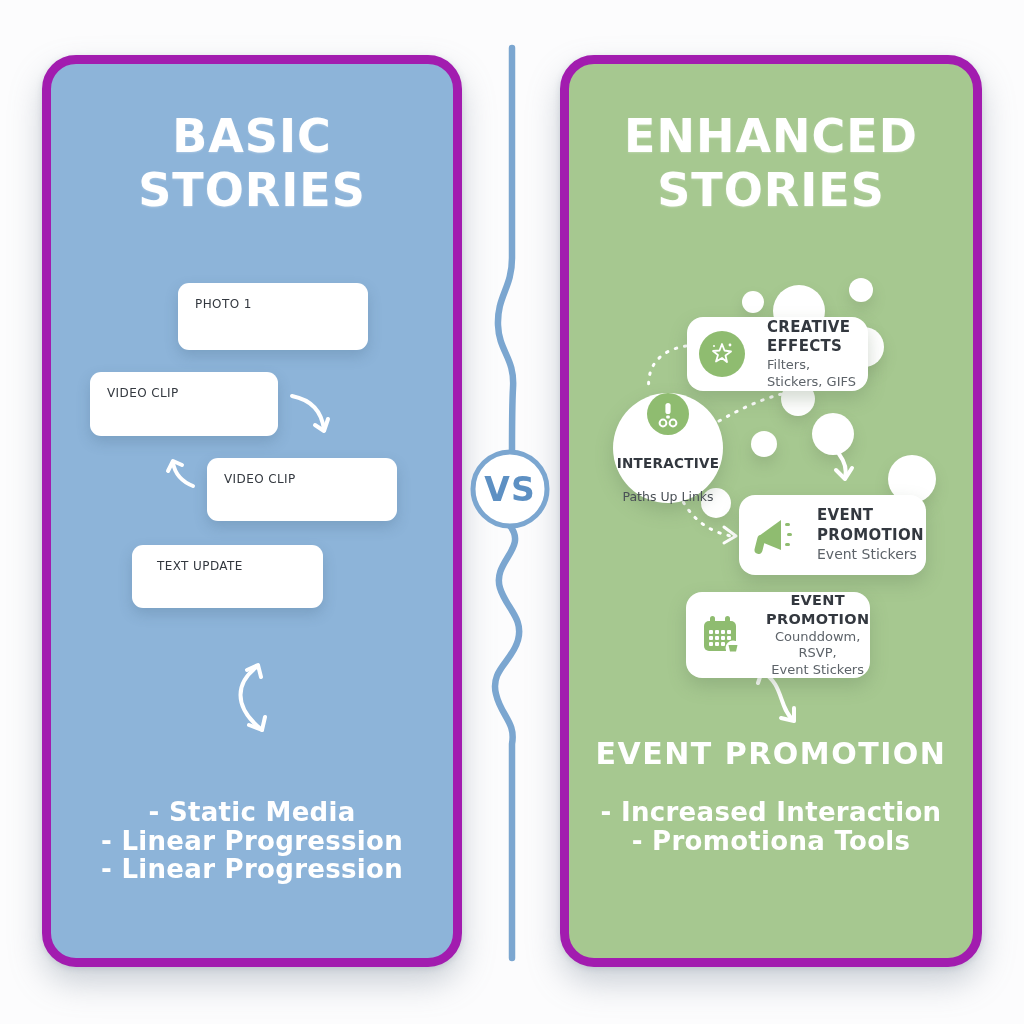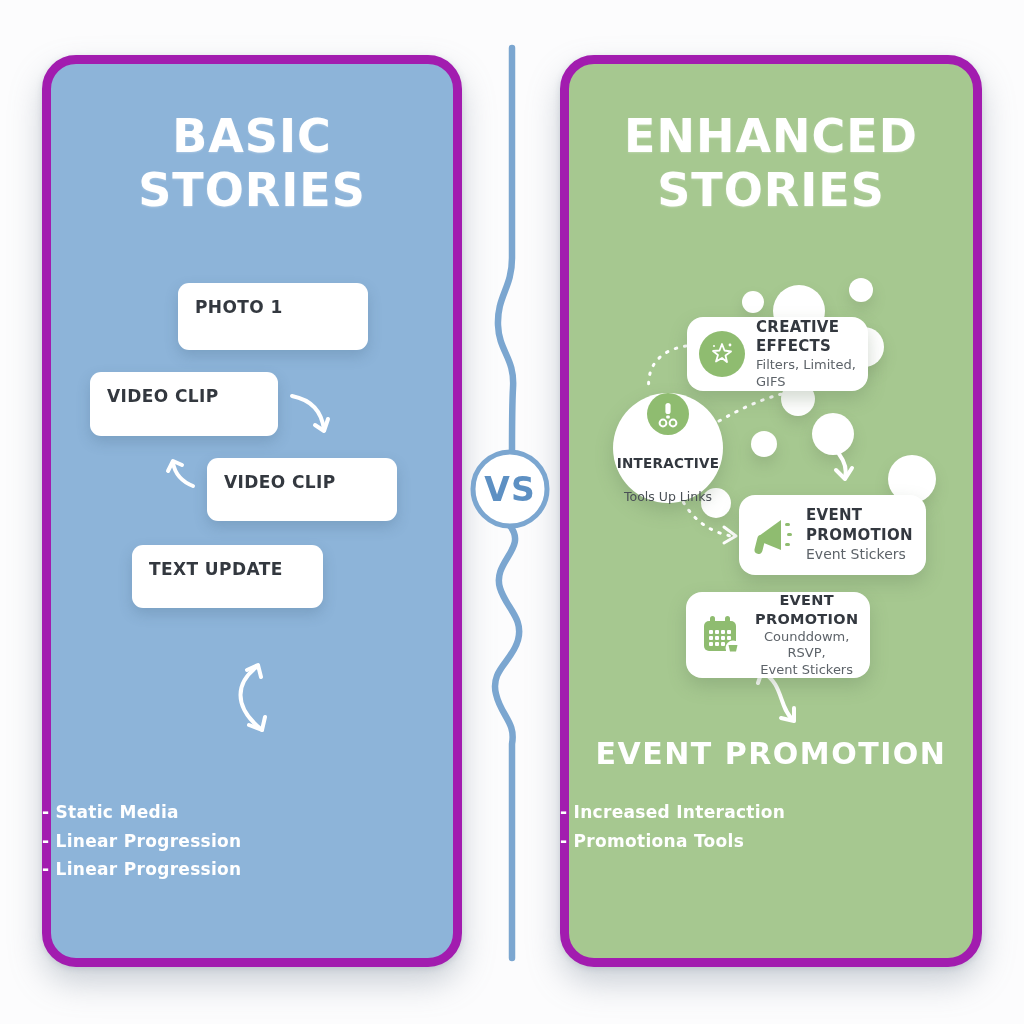--- a/index.html
+++ b/index.html
@@ -33,7 +33,7 @@
     box-shadow:0 6px 14px rgba(55,85,115,.22);z-index:3;
   }
   .wcard .lbl{
-    display:block;padding:14px 0 0 17px;font-size:17px;font-weight:bold;
+    display:block;padding:14px 0 0 17px;font-size:12px;font-weight:normal;
     color:var(--cardtitle);letter-spacing:.4px;
   }
   .bullets{

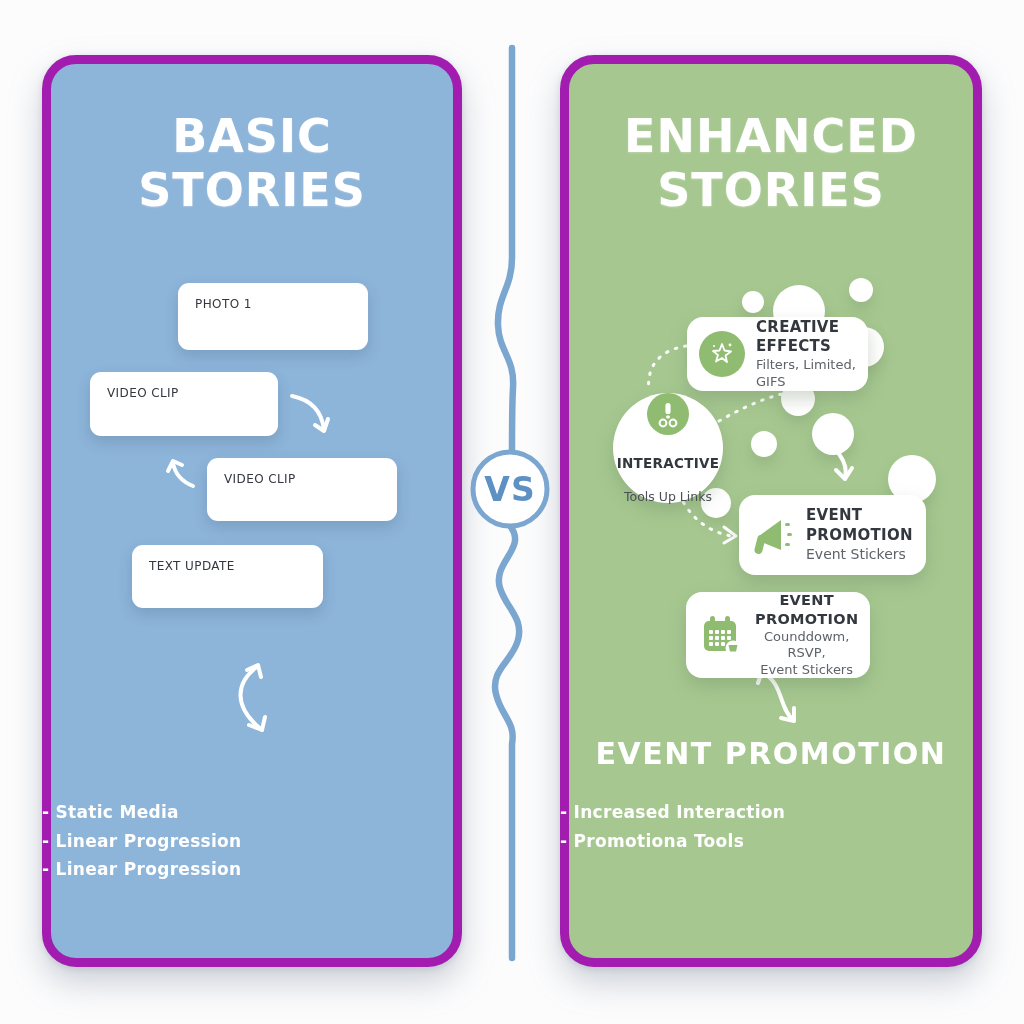--- a/index.html
+++ b/index.html
@@ -51,7 +51,7 @@
   .gcard{
     position:absolute;background:#ffffff;border-radius:16px;z-index:3;
     box-shadow:0 8px 18px rgba(95,120,85,.28);
-    display:flex;align-items:center;padding:0 12px;gap:11px;
+    display:flex;align-items:center;padding:0 12px;gap:22px;
   }
   .gcard .txt{display:flex;flex-direction:column;}
   .gcard .t{font-size:15px;font-weight:bold;color:var(--cardtitle);letter-spacing:.3px;line-height:1.3;}

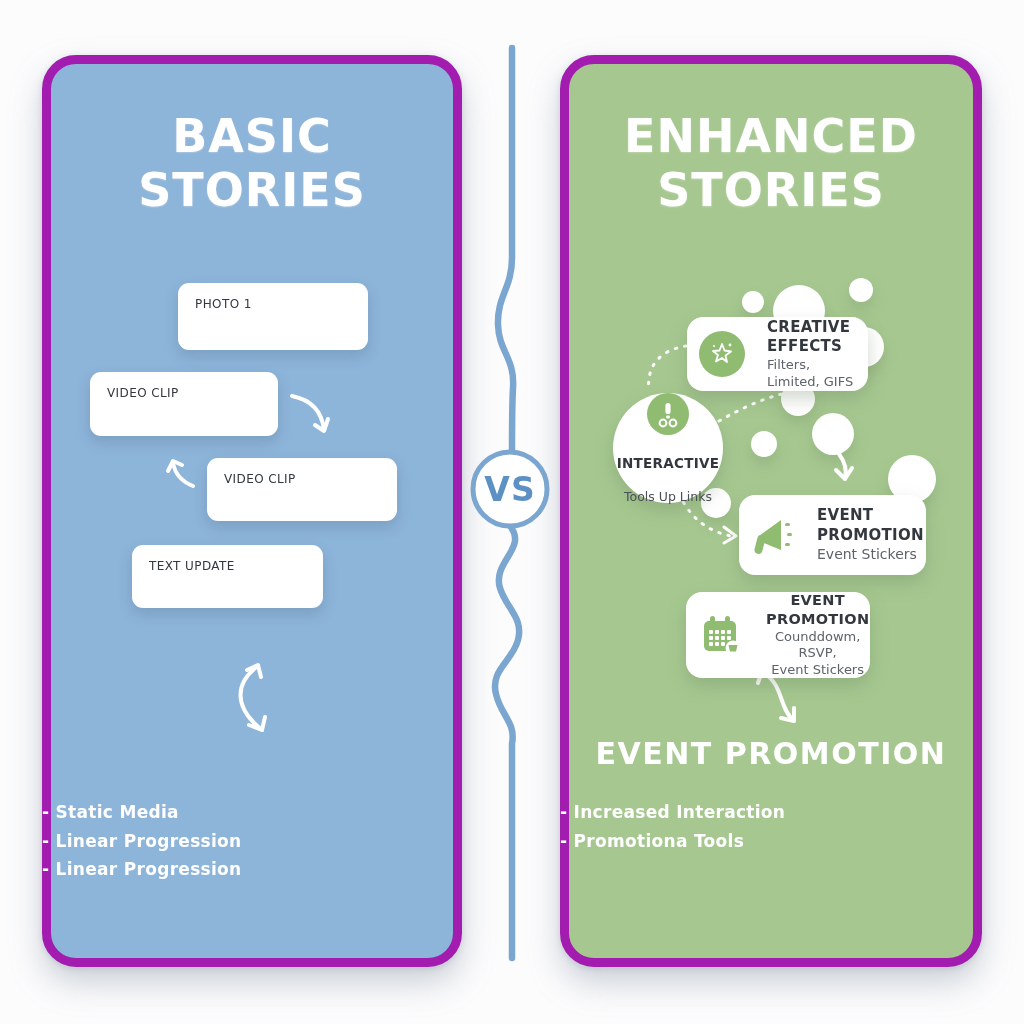--- a/index.html
+++ b/index.html
@@ -151,7 +151,7 @@
   </div>
   <div class="txt">
     <span class="t">CREATIVE EFFECTS</span>
-    <span class="s">Filters, Limited, GIFS</span>
+    <span class="s">Filters, Stickers, GIFS</span>
   </div>
 </div>
 

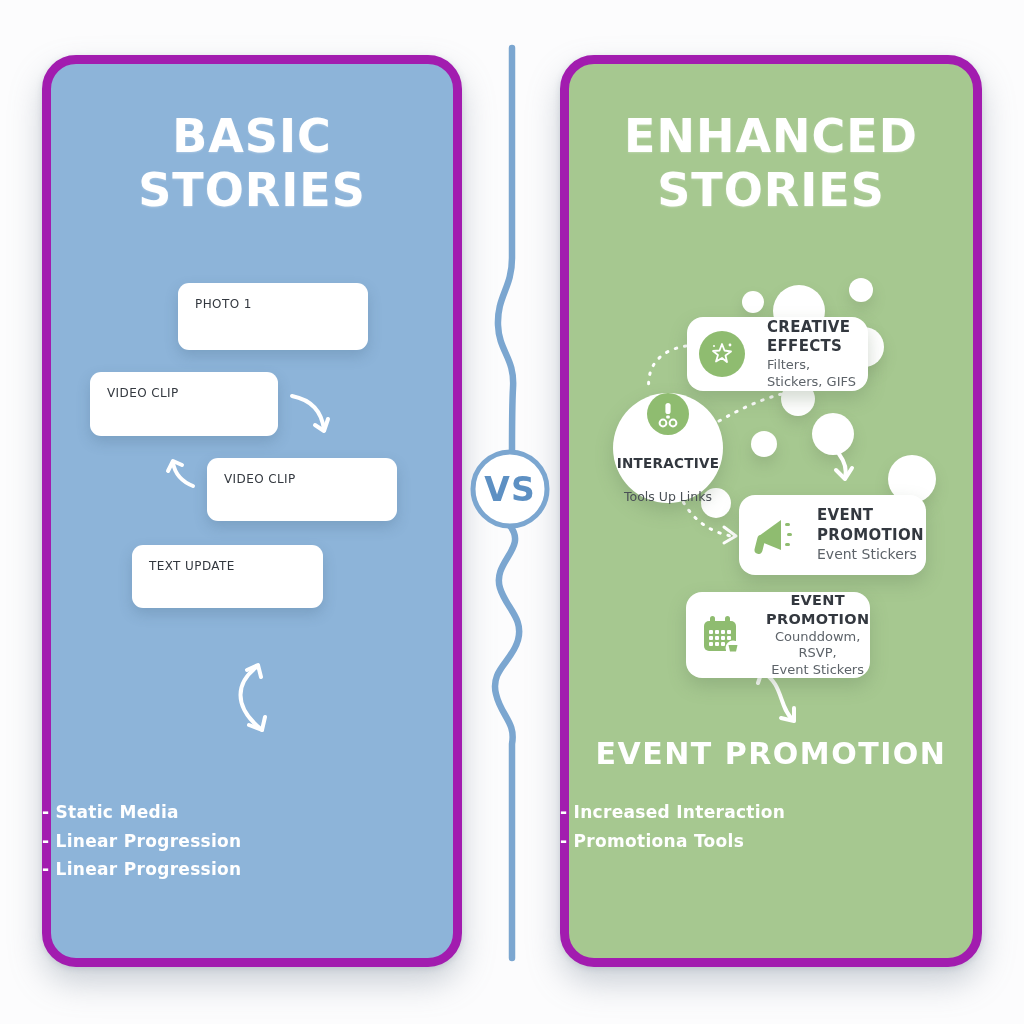--- a/index.html
+++ b/index.html
@@ -165,7 +165,7 @@
     </svg>
   </div>
   <span class="t">INTERACTIVE</span>
-  <span class="s">Tools Up Links</span>
+  <span class="s">Paths Up Links</span>
 </div>
 
 <svg class="svg-abs" style="left:830px;top:450px;z-index:3;" width="28" height="36">

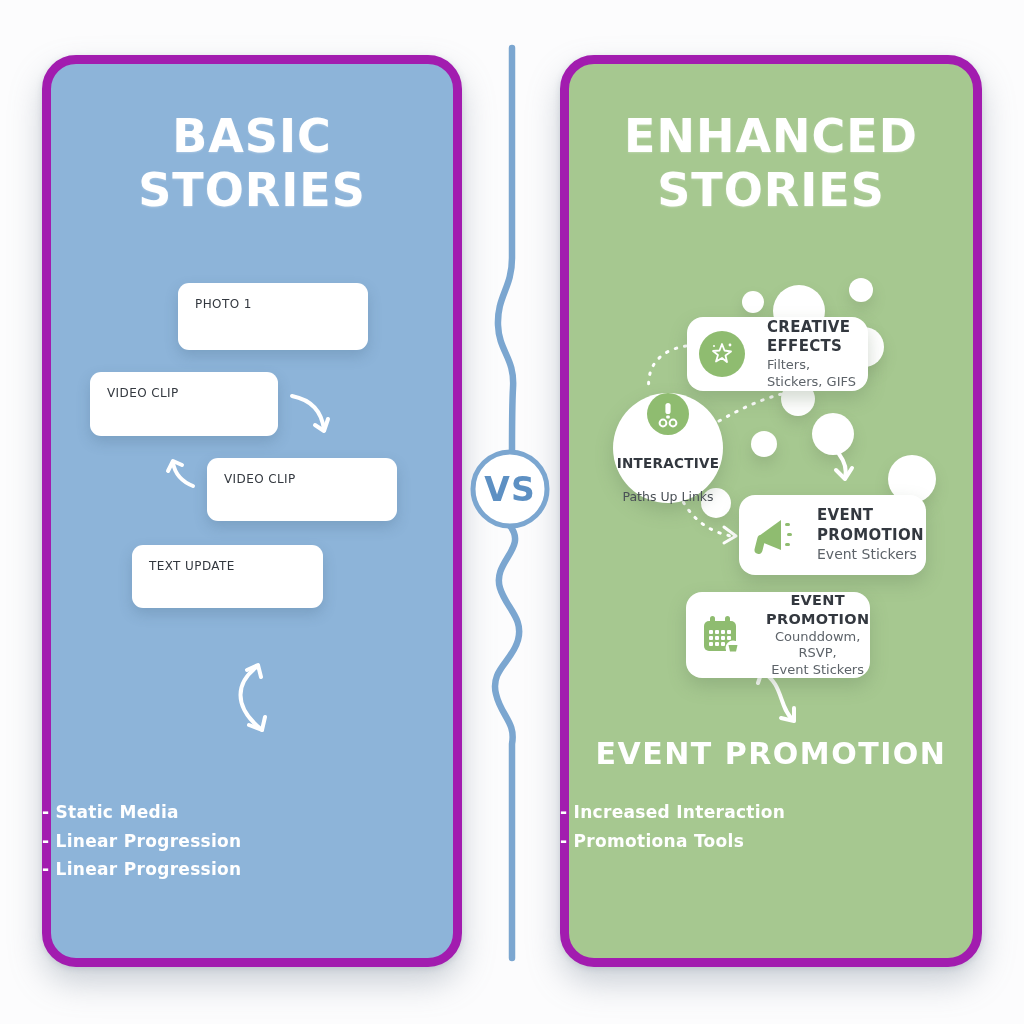--- a/index.html
+++ b/index.html
@@ -89,7 +89,7 @@
 <div class="wcard" style="left:207px;top:458px;width:190px;height:63px;">
   <span class="lbl">VIDEO CLIP</span>
 </div>
-<div class="wcard" style="left:132px;top:545px;width:191px;height:63px;">
+<div class="wcard" style="left:132px;top:545px;width:191px;height:63px;padding-left:8px;">
   <span class="lbl">TEXT UPDATE</span>
 </div>
 

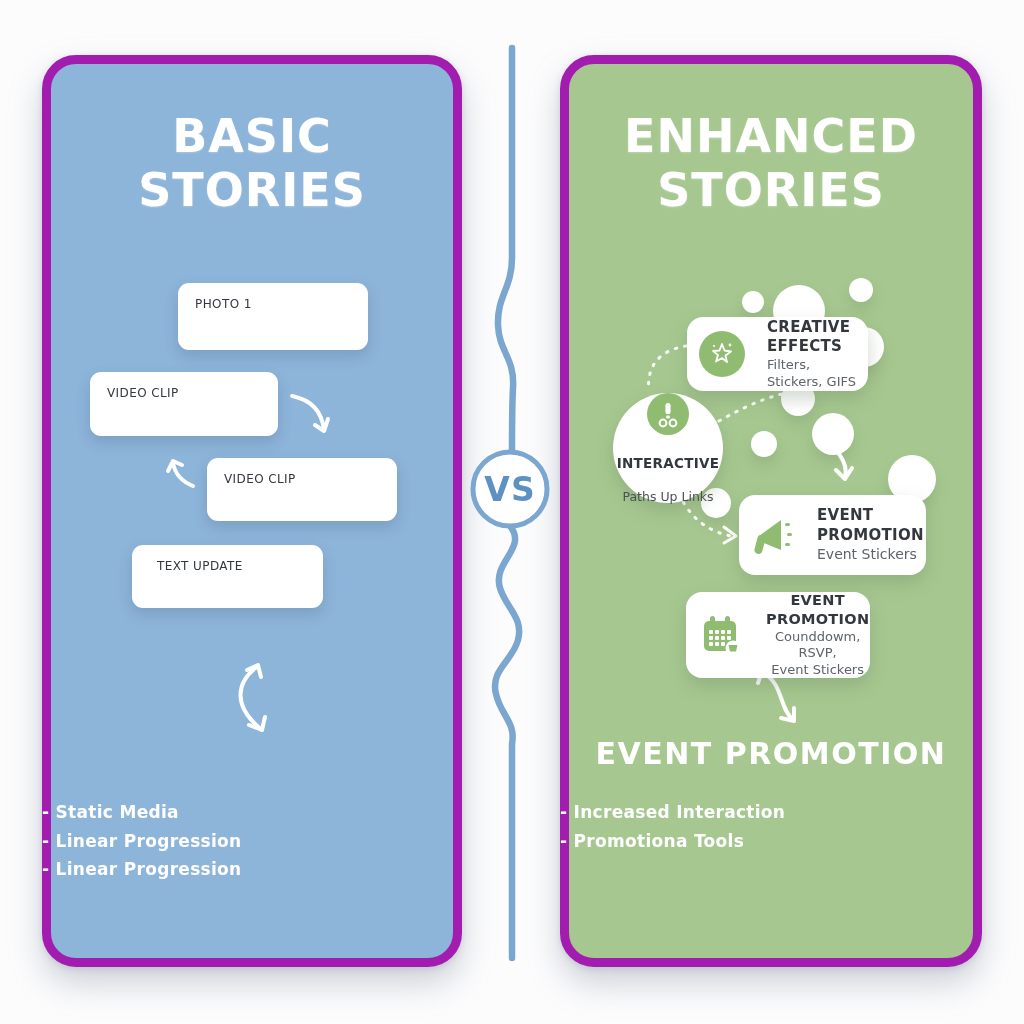--- a/index.html
+++ b/index.html
@@ -37,8 +37,8 @@
     color:var(--cardtitle);letter-spacing:.4px;
   }
   .bullets{
-    position:absolute;left:0;right:0;text-align:left;color:#ffffff;
-    font-weight:bold;font-size:17px;line-height:28.5px;letter-spacing:.3px;
+    position:absolute;left:0;right:0;text-align:center;color:#ffffff;
+    font-weight:bold;font-size:26px;line-height:28.5px;letter-spacing:.3px;
   }
   .svg-abs{position:absolute;z-index:2;}
   .arrow{stroke:#ffffff;stroke-width:4;fill:none;stroke-linecap:round;stroke-linejoin:round;}

